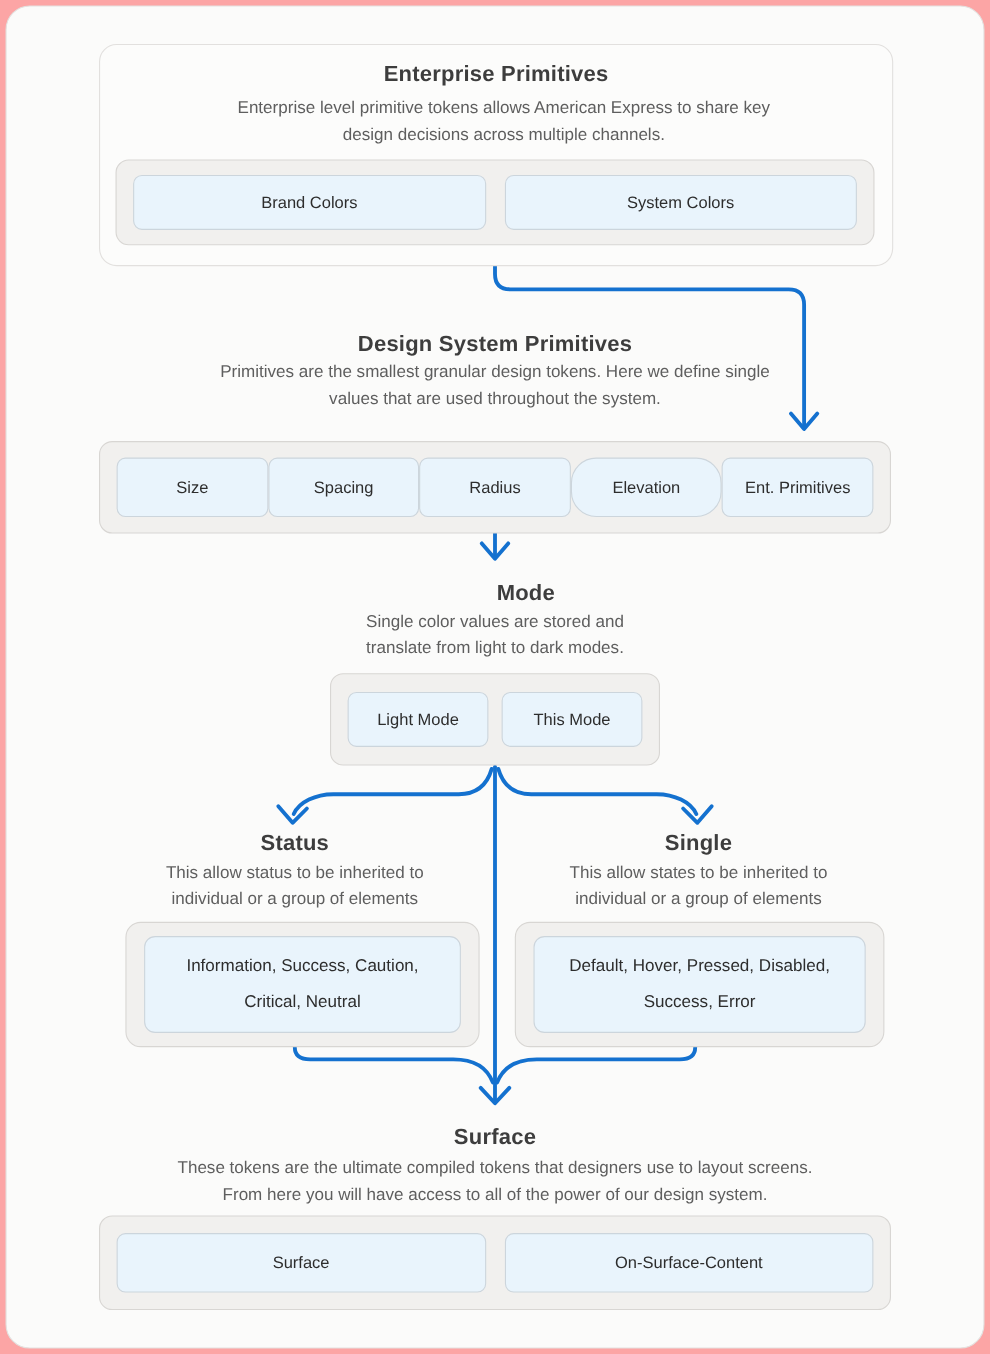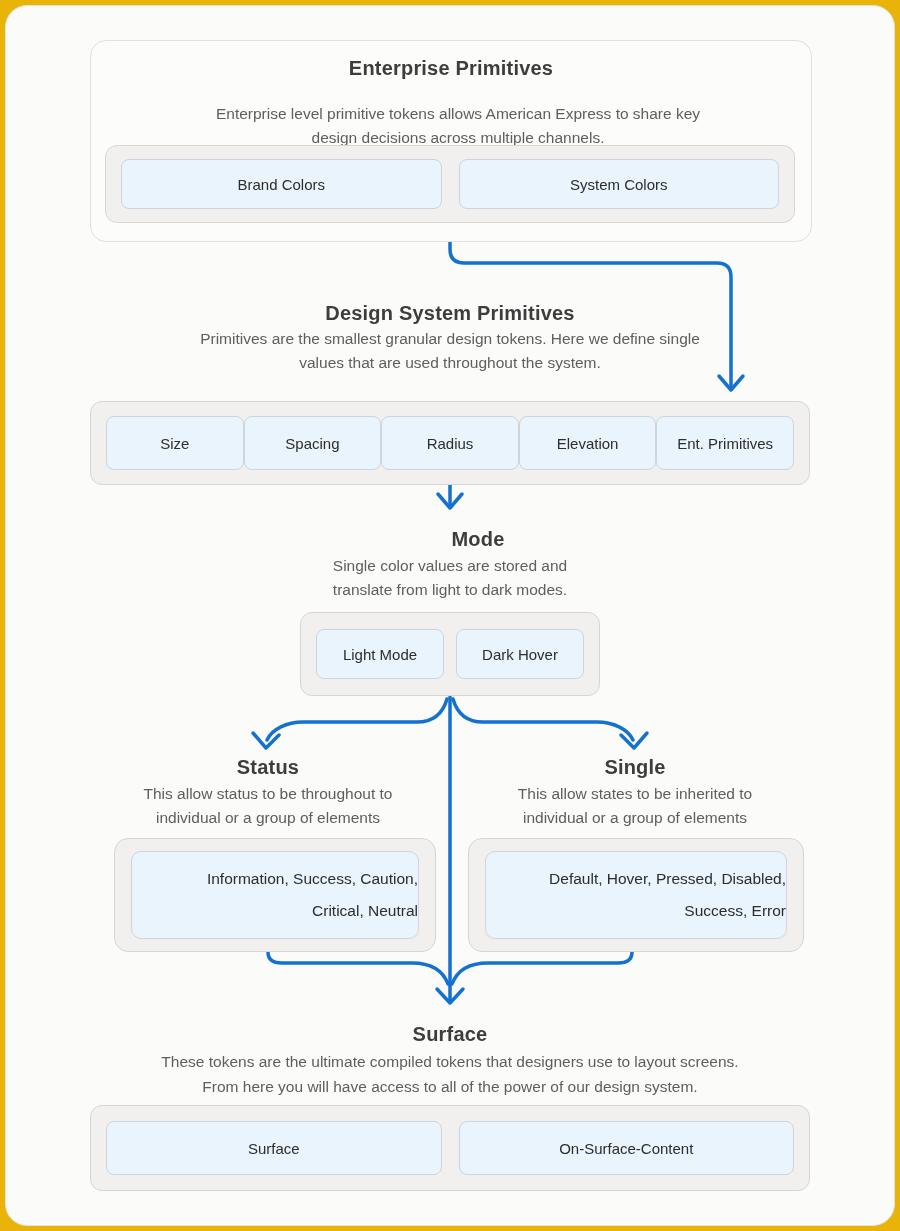--- a/index.html
+++ b/index.html
@@ -5,7 +5,7 @@
   html,body{margin:0;padding:0;background:#e9e9e8;}
   .canvas{
     position:relative;width:900px;height:1231px;overflow:hidden;
-    background:#eab308;font-family:"Liberation Sans",sans-serif;
+    background:#fca5a5;font-family:"Liberation Sans",sans-serif;
     -webkit-font-smoothing:antialiased;
   }
   .page{

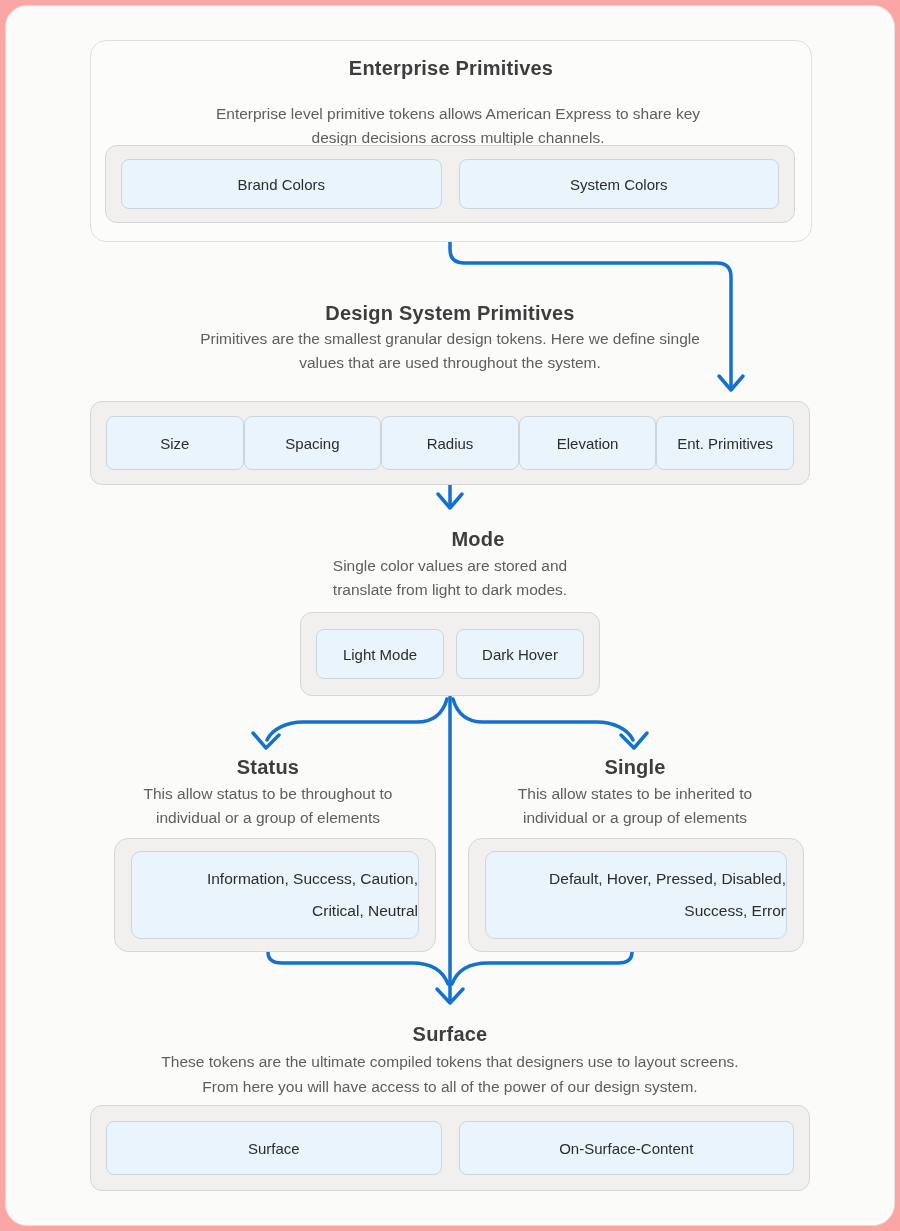--- a/index.html
+++ b/index.html
@@ -95,7 +95,7 @@
 
   <div class="abs section-card" style="left:90px;top:40px;width:720px;height:200px;">
     <div class="abs title" style="left:0;right:0;top:16px;">Enterprise Primitives</div>
-    <div class="abs desc" style="left:14px;right:0;top:46px;margin-top:15px;">
+    <div class="abs desc" style="left:14px;right:0;top:46px;">
       <div>Enterprise level primitive tokens allows American Express to share key</div>
       <div>design decisions across multiple channels.</div>
     </div>

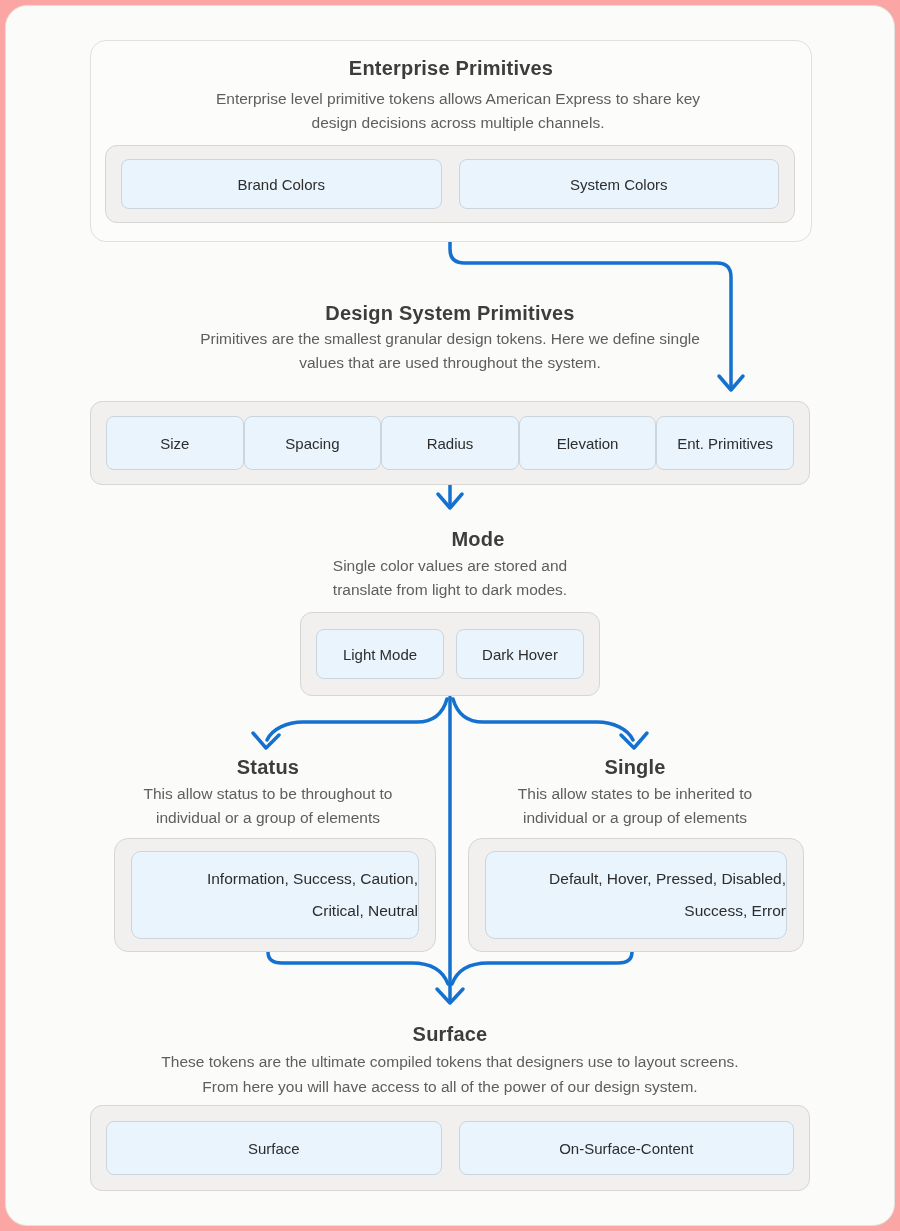--- a/index.html
+++ b/index.html
@@ -114,7 +114,7 @@
     <div class="chip" style="height:52px;">Size</div>
     <div class="chip" style="height:52px;">Spacing</div>
     <div class="chip" style="height:52px;">Radius</div>
-    <div class="chip" style="height:52px;">Elevation</div>
+    <div class="chip" style="height:52px;border-radius:23px;">Elevation</div>
     <div class="chip" style="height:52px;">Ent. Primitives</div>
   </div>
 

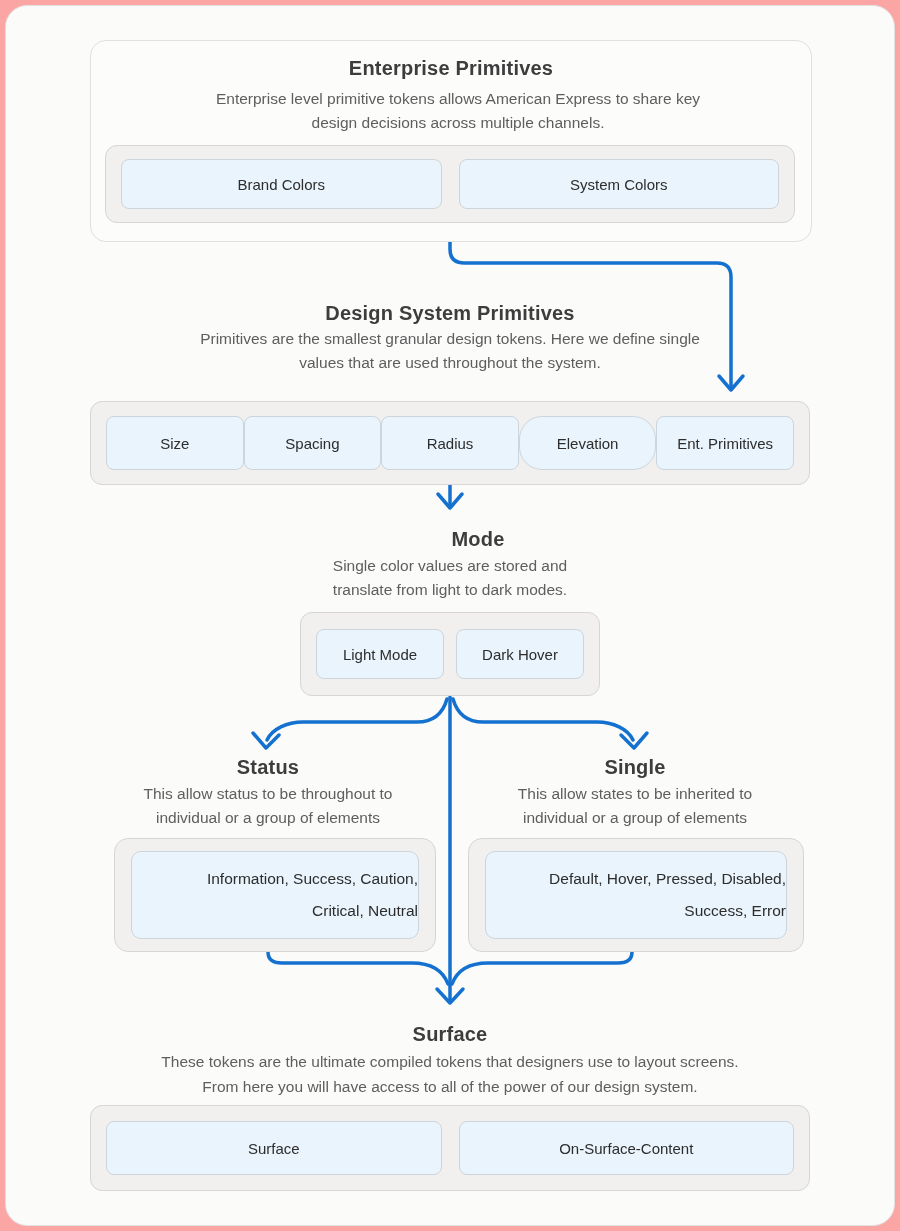--- a/index.html
+++ b/index.html
@@ -125,7 +125,7 @@
   </div>
   <div class="abs tray" style="left:300px;top:612px;width:300px;height:84px;padding:0 15px;gap:12px;">
     <div class="chip" style="height:48px;">Light Mode</div>
-    <div class="chip" style="height:48px;">Dark Hover</div>
+    <div class="chip" style="height:48px;">This Mode</div>
   </div>
 
   <div class="abs title" style="left:118px;width:300px;top:756px;">Status</div>

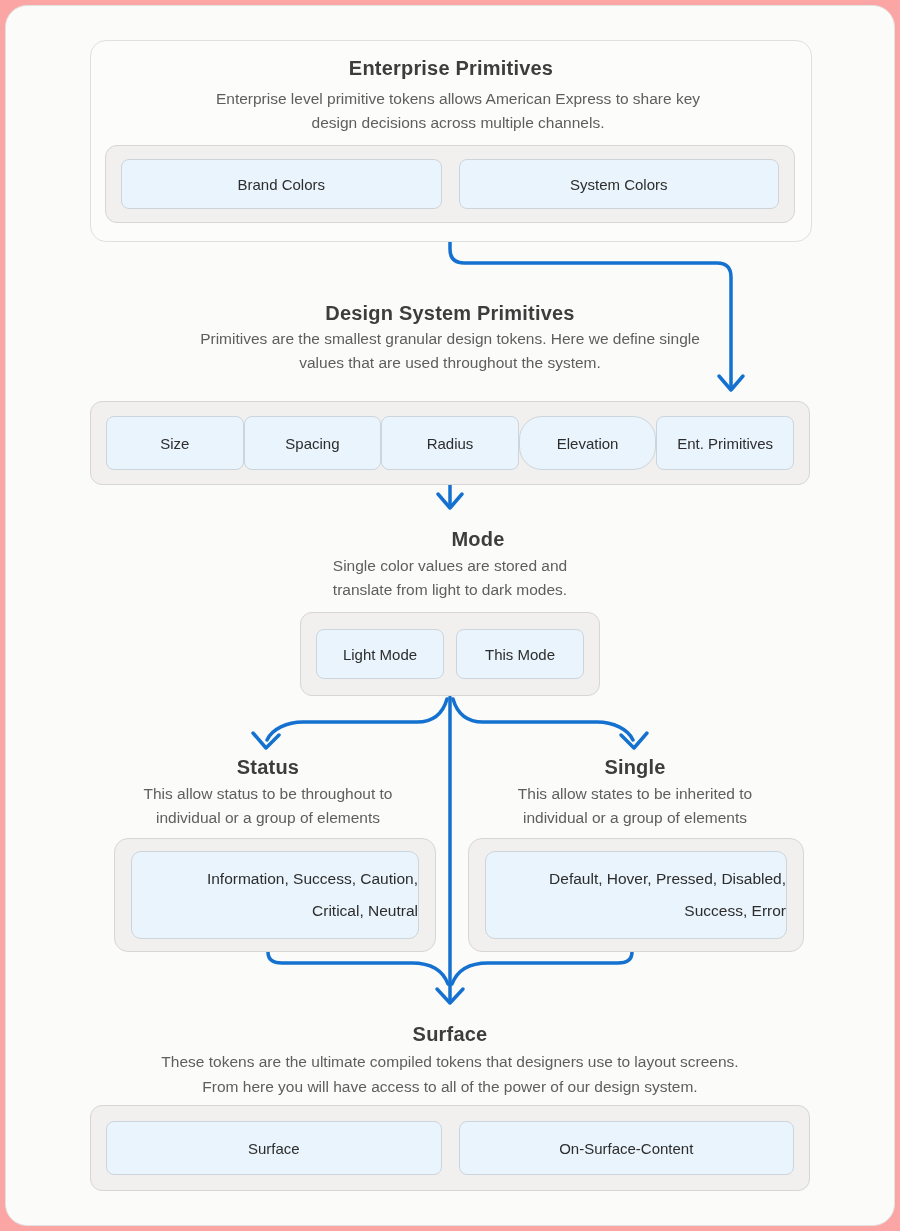--- a/index.html
+++ b/index.html
@@ -130,7 +130,7 @@
 
   <div class="abs title" style="left:118px;width:300px;top:756px;">Status</div>
   <div class="abs desc" style="left:118px;width:300px;top:782px;">
-    <div>This allow status to be throughout to</div>
+    <div>This allow status to be inherited to</div>
     <div>individual or a group of elements</div>
   </div>
   <div class="abs tray" style="left:114px;top:838px;width:322px;height:114px;padding:14px 16px;border-radius:14px;">

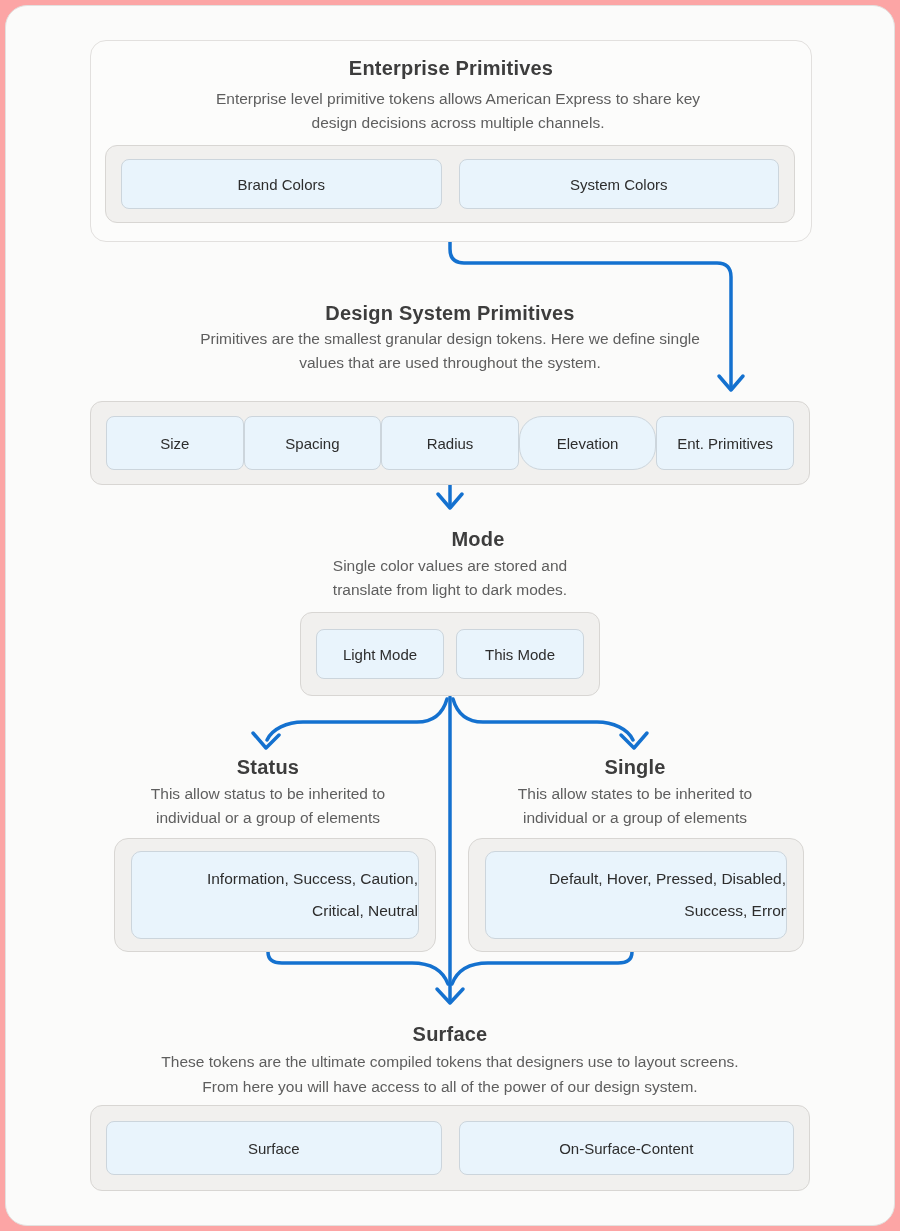--- a/index.html
+++ b/index.html
@@ -47,7 +47,7 @@
     background:var(--chip-bg,#e9f4fc);
     border:1px solid var(--chip-border,#ccd5dc);
     border-radius:10px;
-    display:flex;flex-direction:column;align-items:flex-end;justify-content:center;
+    display:flex;flex-direction:column;align-items:center;justify-content:center;
     font-size:15.5px;color:#2d2d2d;text-align:center;
   }
   .valuebox div{height:32px;line-height:32px;}

